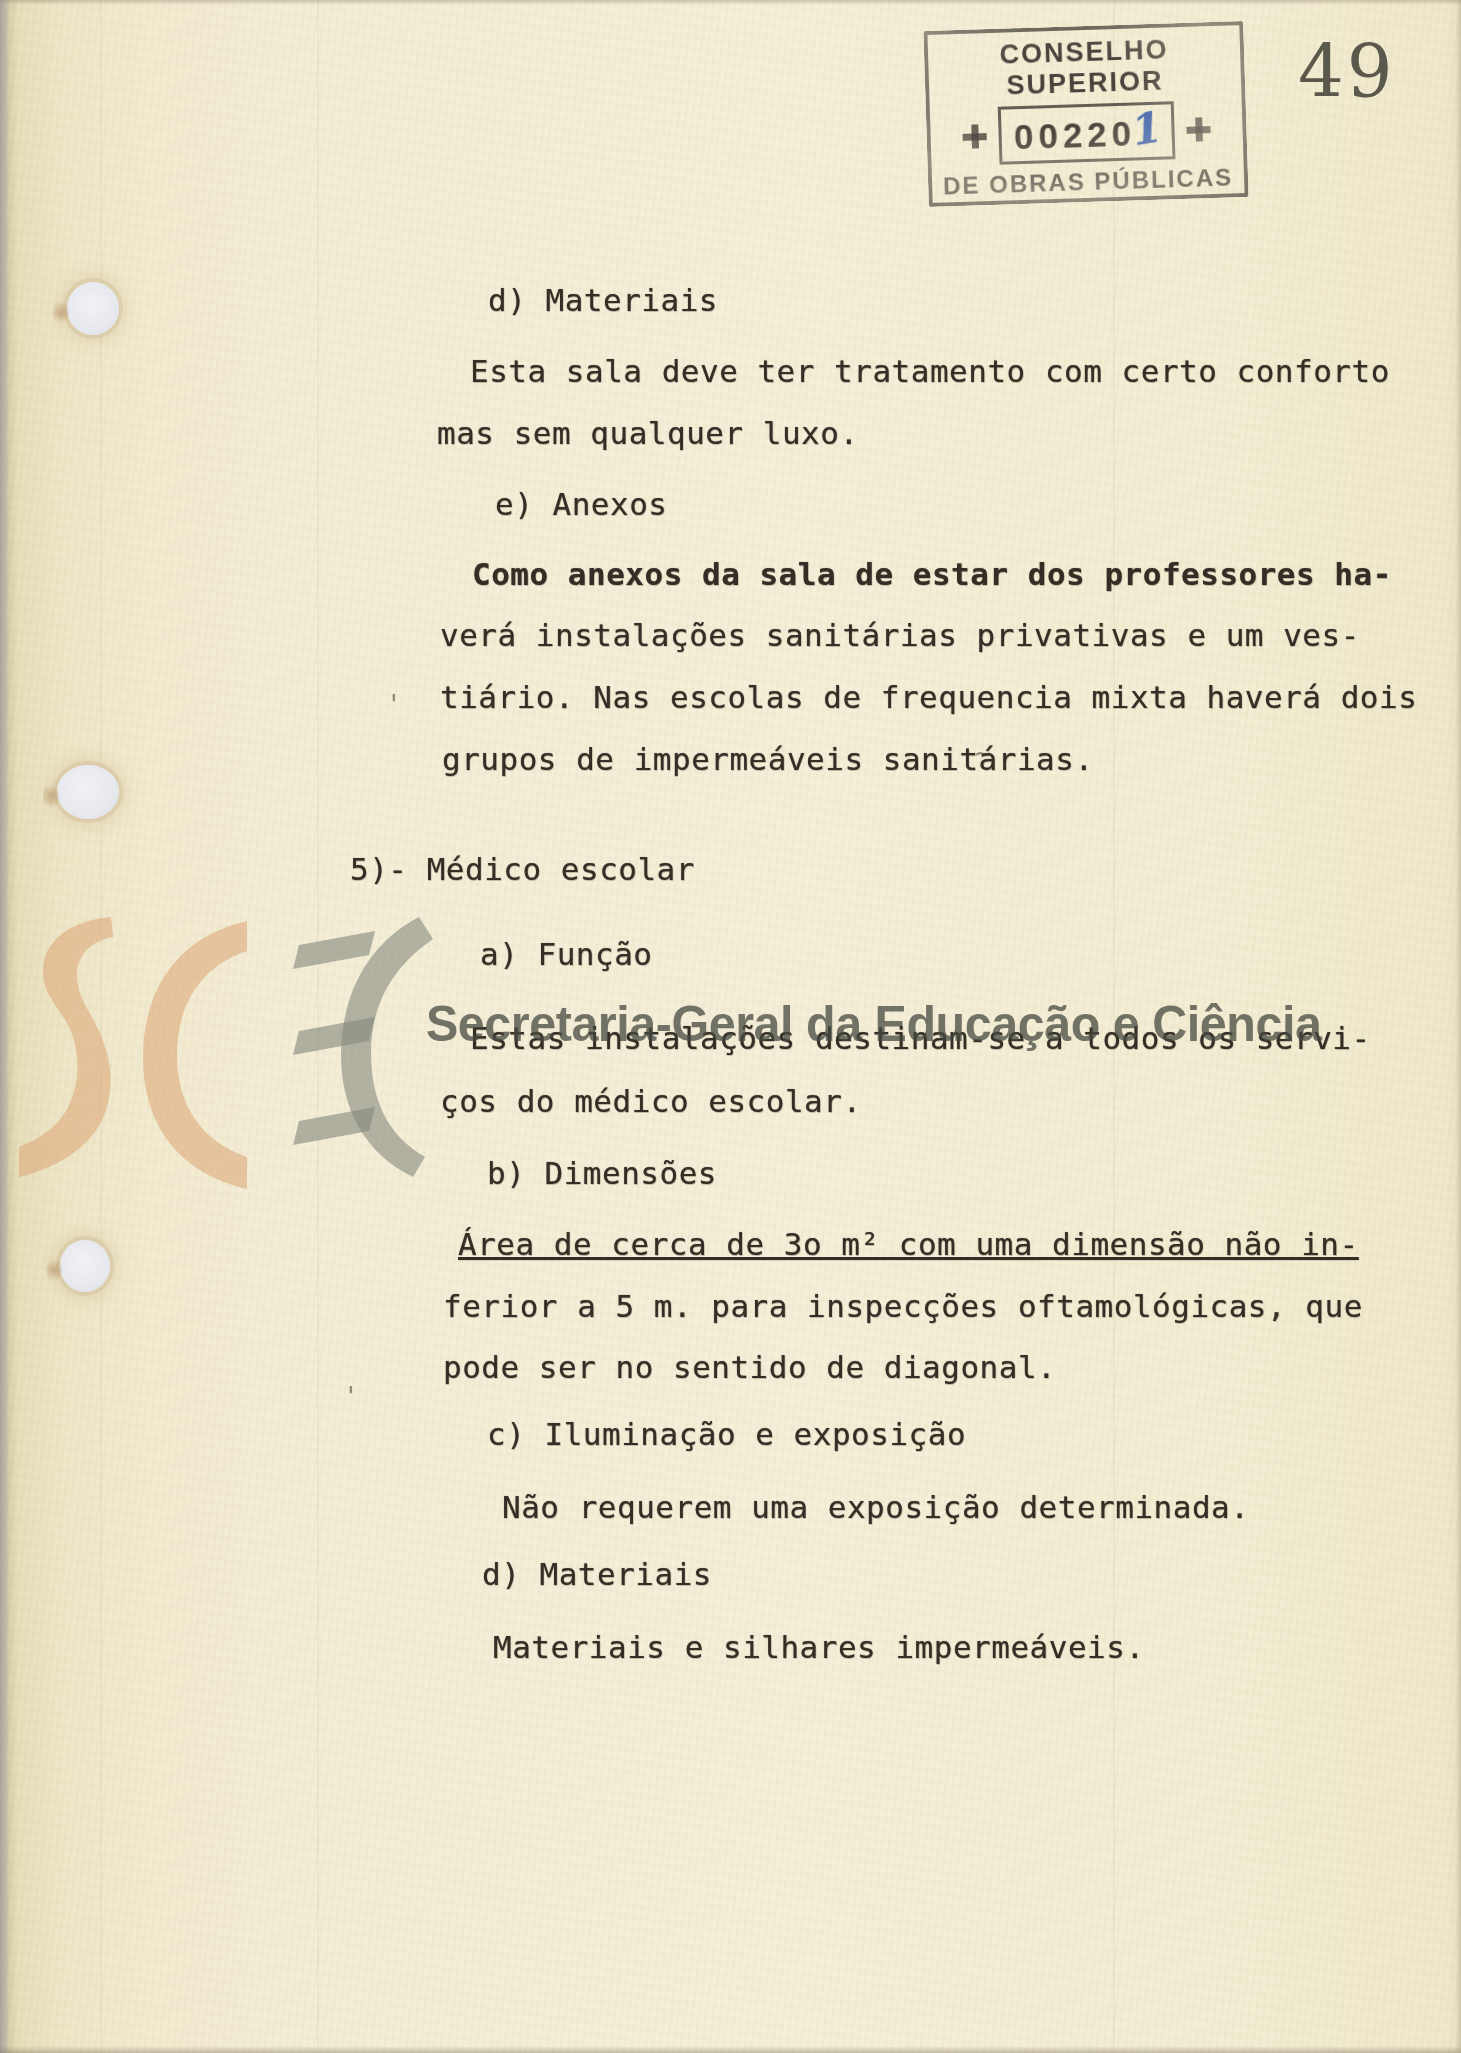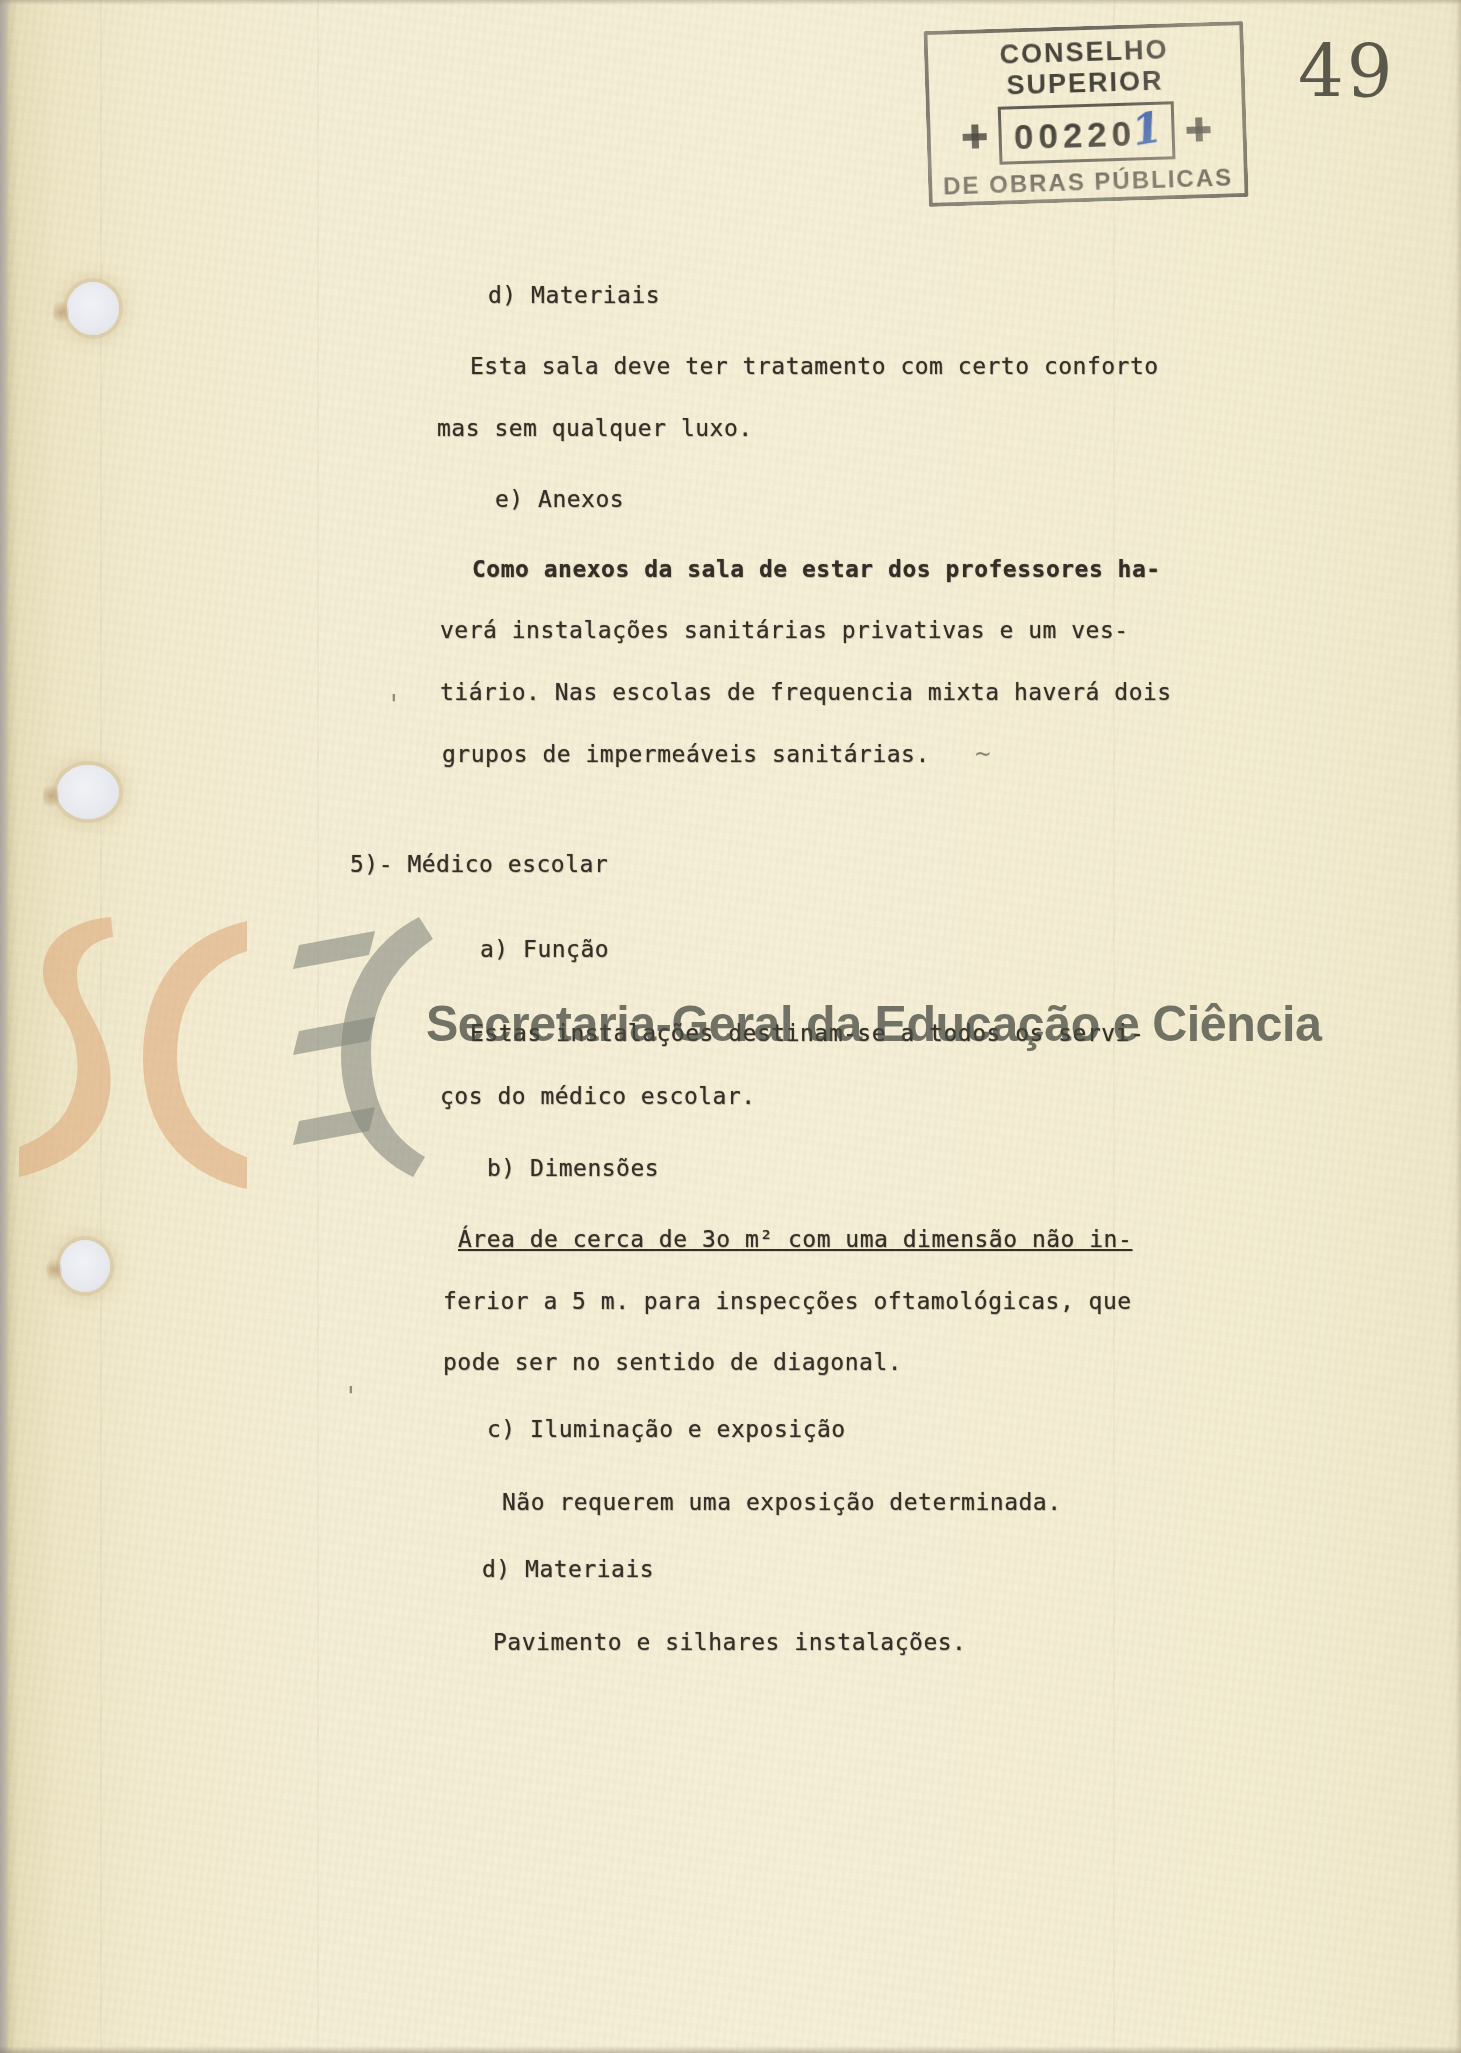--- a/index.html
+++ b/index.html
@@ -31,7 +31,7 @@
   .tline{
     position:absolute; white-space:pre; z-index:2;
     font-family:"DejaVu Sans Mono", monospace;
-    font-size:23px; letter-spacing:0.5px;
+    font-size:31px; letter-spacing:0.5px;
     color:rgba(45,40,32,0.90);
     text-shadow:0 0 1px rgba(55,48,38,0.65), 0.6px 0.6px 0 rgba(55,48,38,0.22);
   }

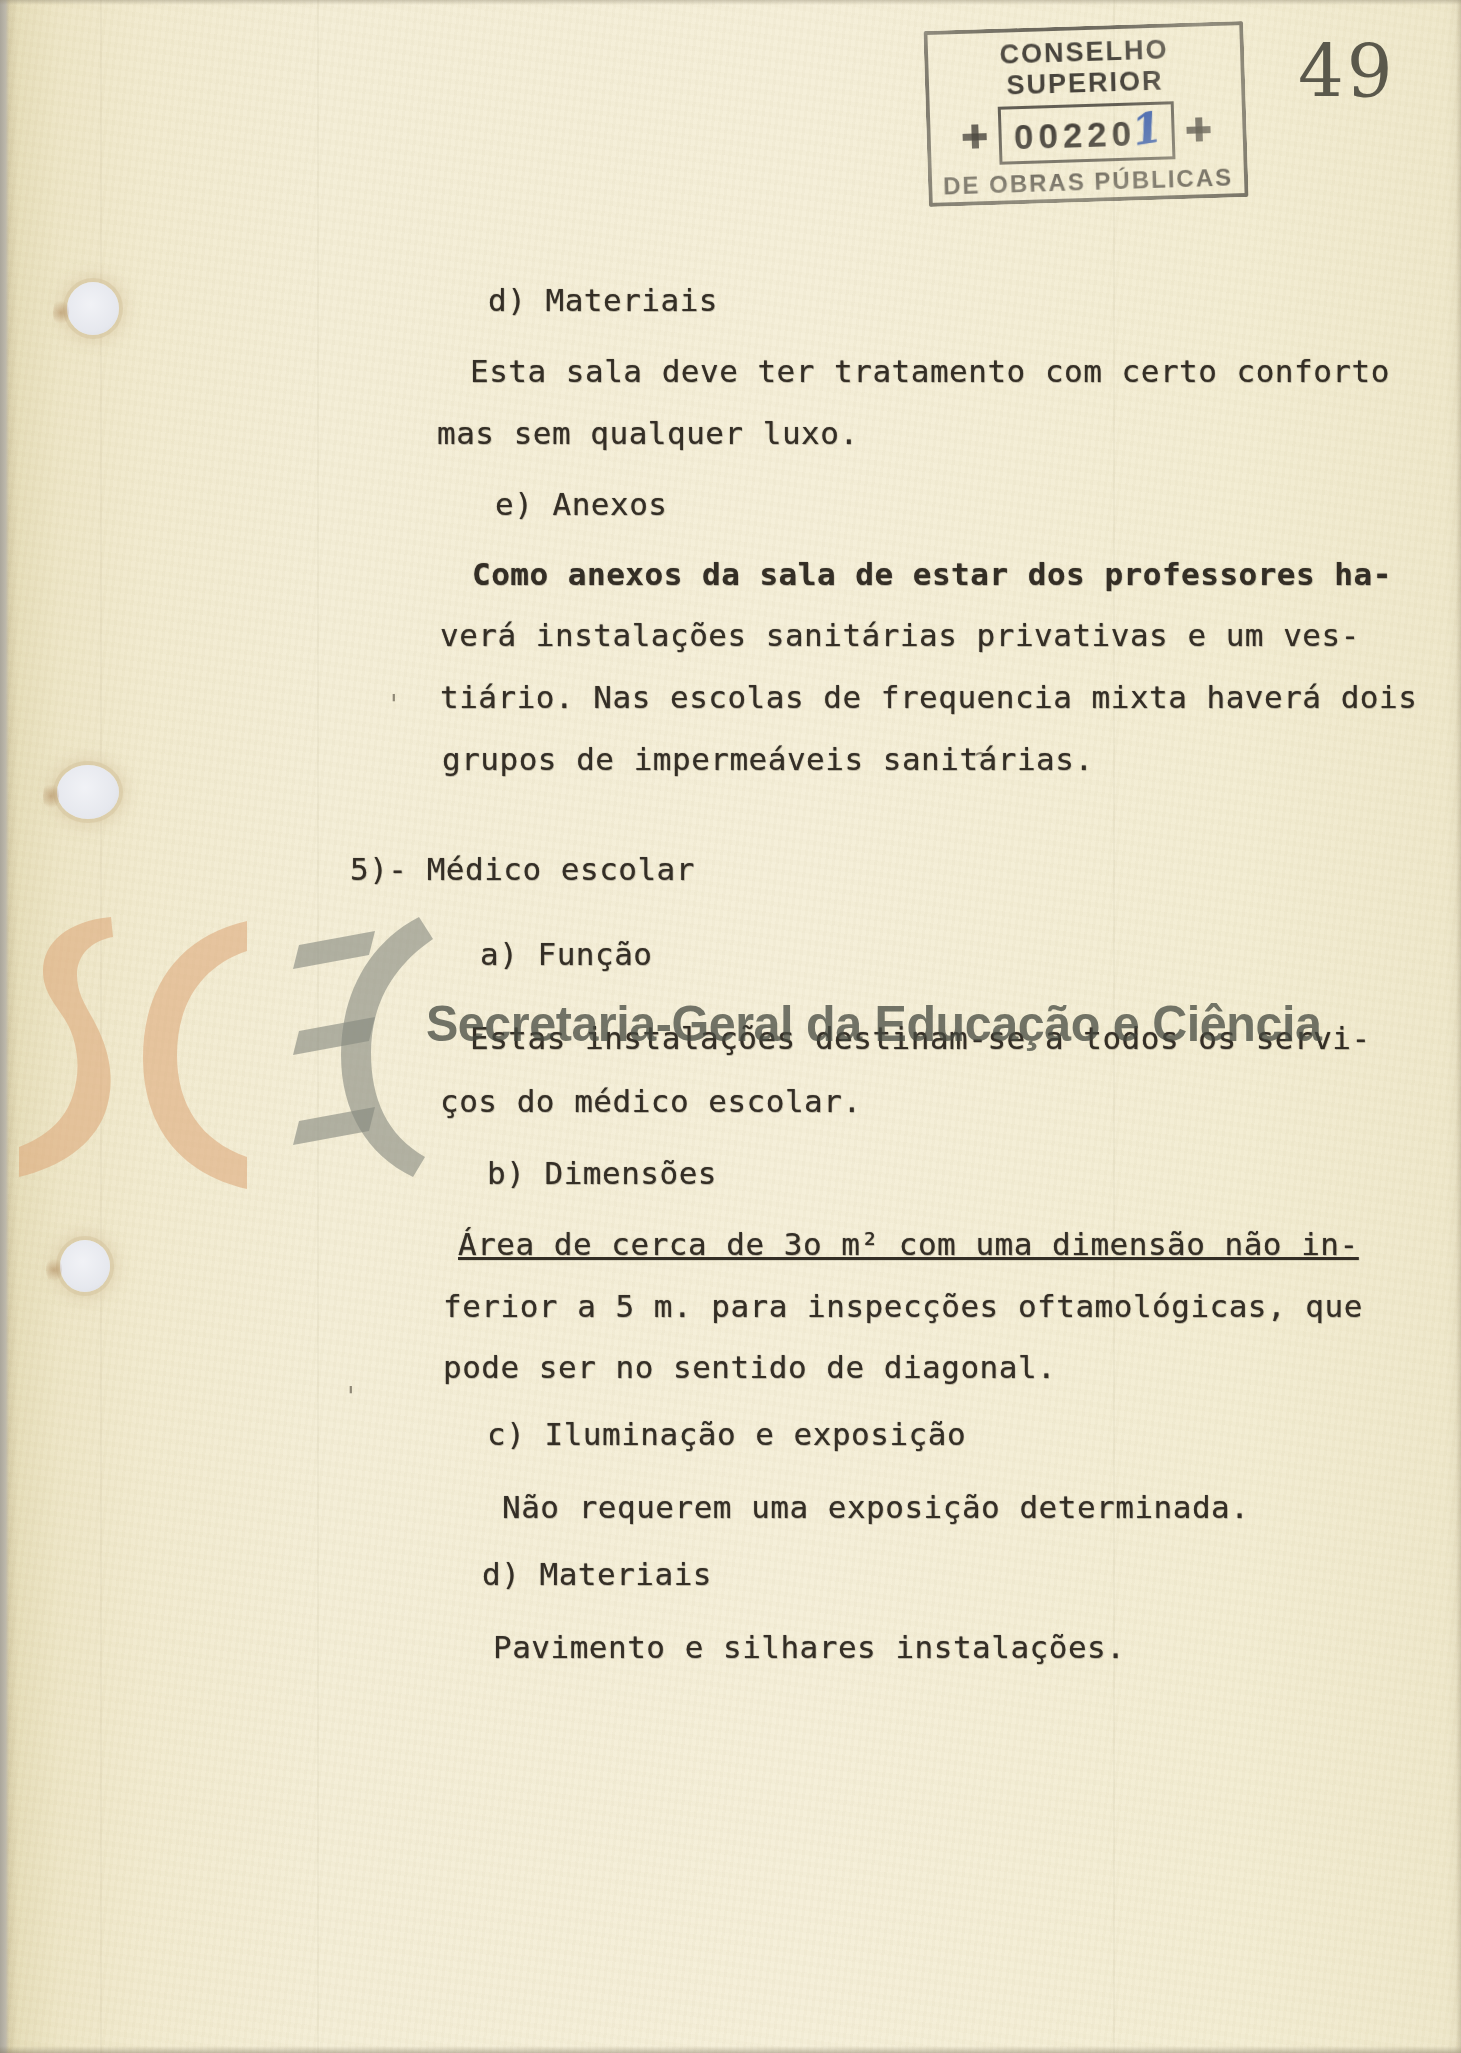--- a/index.html
+++ b/index.html
@@ -137,7 +137,7 @@
   <div class="tline" style="left:487px;top:1416px;">c) Iluminação e exposição</div>
   <div class="tline" style="left:502px;top:1489px;">Não requerem uma exposição determinada.</div>
   <div class="tline" style="left:482px;top:1556px;">d) Materiais</div>
-  <div class="tline" style="left:493px;top:1629px;">Pavimento e silhares instalações.</div>
+  <div class="tline" style="left:493px;top:1629px;">Materiais e silhares impermeáveis.</div>
 
   <span class="speck" style="left:386px;top:690px;">'</span>
   <span class="speck" style="left:975px;top:738px;">~</span>

